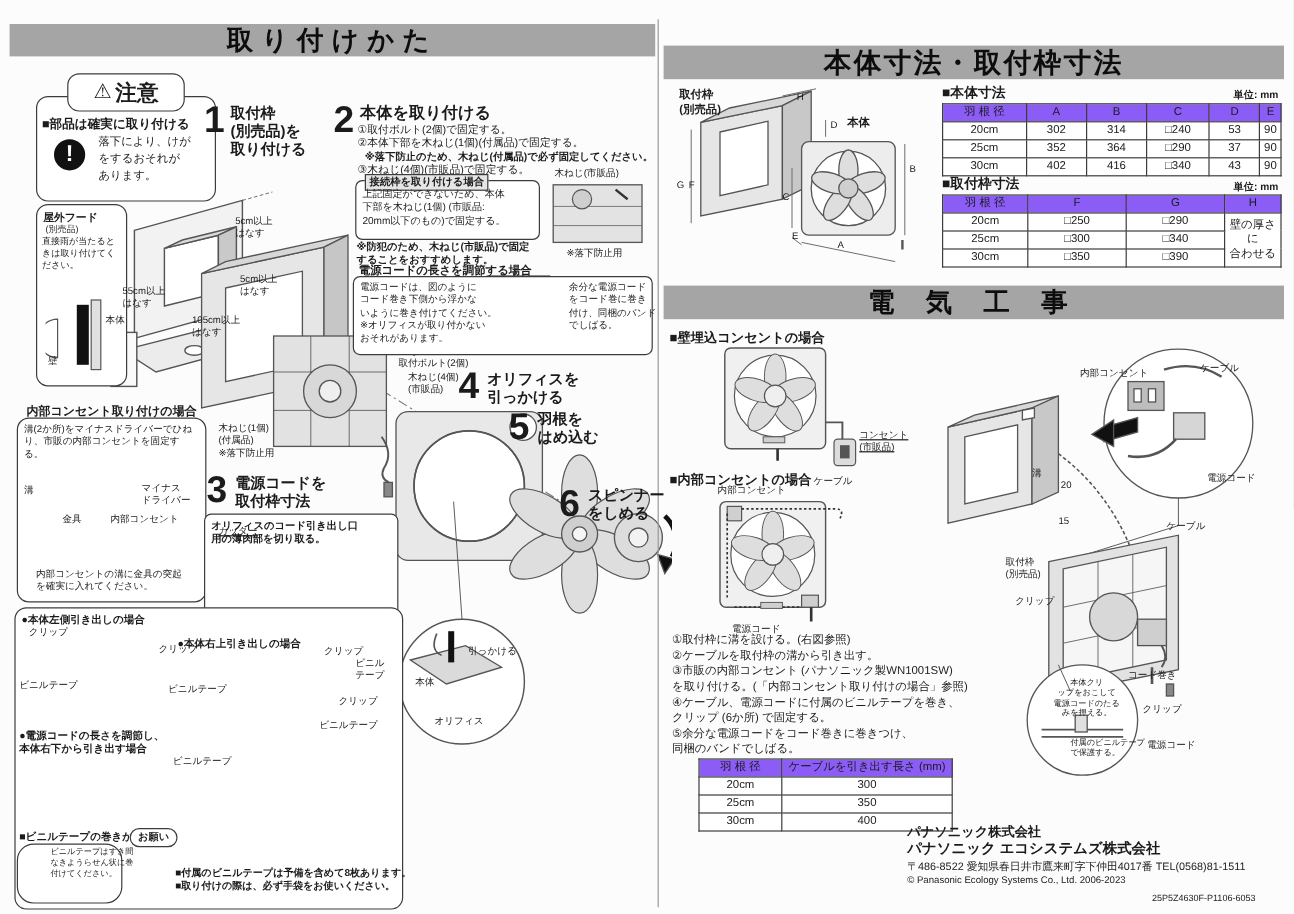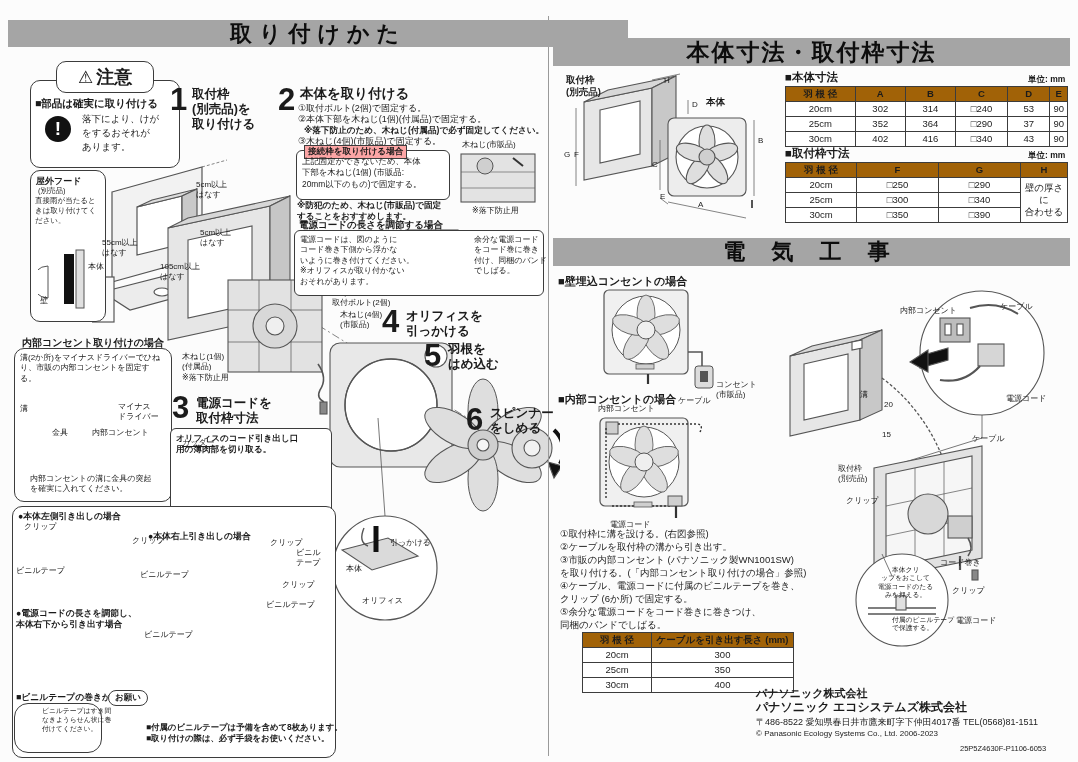--- a/index.html
+++ b/index.html
@@ -297,7 +297,7 @@
 
   <div class="abs divider" style="left:548px;top:16px;width:1px;height:740px;"></div>
 
-  <div class="abs bar" style="left:8px;top:20px;width:620px;height:27px;font-size:22px;line-height:27px;letter-spacing:7px;">取り付けかた</div>
+  <div class="abs bar" style="left:8px;top:20px;width:538px;height:27px;font-size:22px;line-height:27px;letter-spacing:7px;">取り付けかた</div>
 
   <div class="abs rbox" style="left:30px;top:80px;width:148px;height:86px;"></div>
   <div class="abs rbox" style="left:56px;top:61px;width:96px;height:30px;display:flex;align-items:center;justify-content:center;gap:3px;">

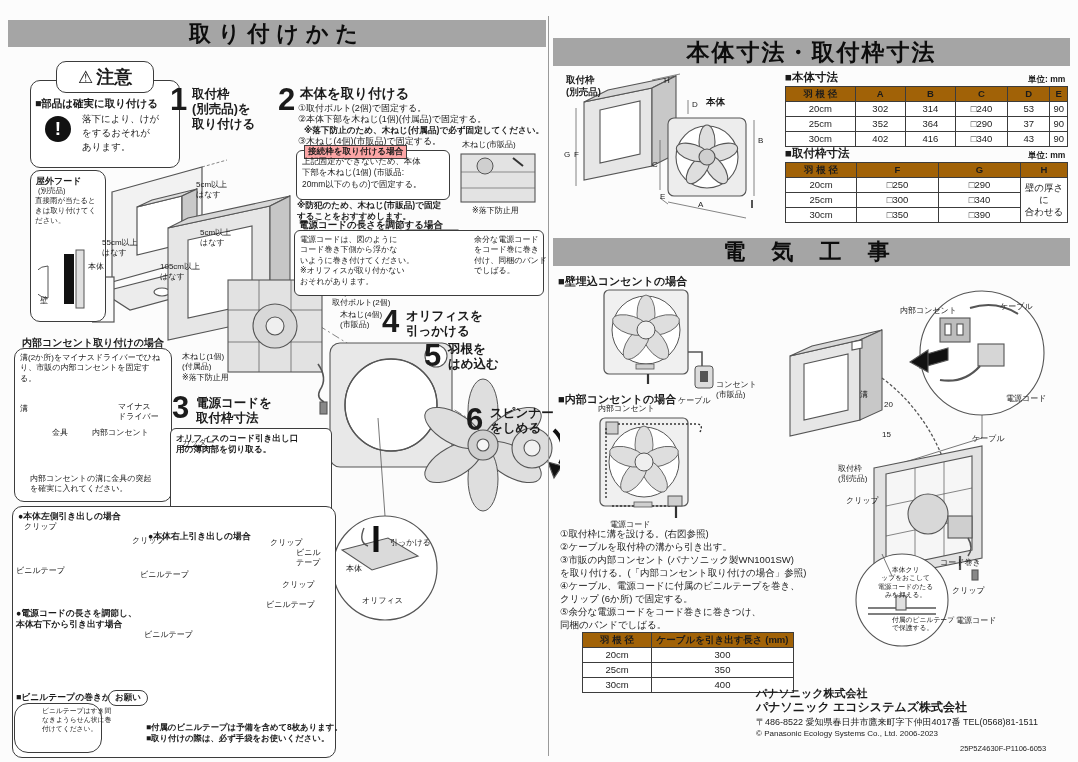--- a/index.html
+++ b/index.html
@@ -13,7 +13,7 @@
   .sbox{border:1.3px solid #3c3c3c;background:#fca5a5;}
   .t{border-collapse:collapse;background:#fff;}
   .t td,.t th{border:1px solid #3c3c3c;font-size:9.5px;text-align:center;padding:1px 3px;line-height:1.25;}
-  .t th{background:#a16207;font-weight:bold;}
+  .t th{background:#8b5cf6;font-weight:normal;}
   .stepnum{font-size:31px;font-weight:bold;line-height:1;}
   .steptitle{font-size:12.5px;font-weight:bold;line-height:1.2;}
   .tiny{font-size:8px;line-height:1.3;}

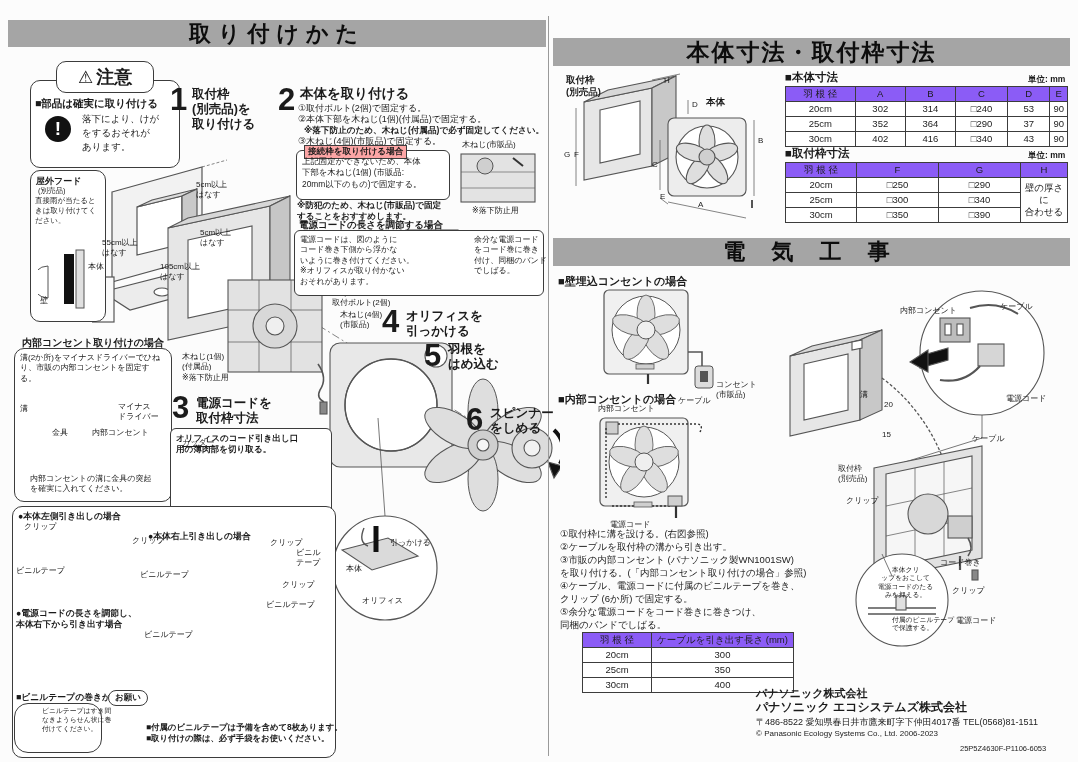--- a/index.html
+++ b/index.html
@@ -10,7 +10,7 @@
   .b{font-weight:bold;}
   .bar{background:#a5a5a5;color:#0d0d0d;font-weight:bold;text-align:center;}
   .rbox{border:1.6px solid #3c3c3c;border-radius:10px;background:#fff;}
-  .sbox{border:1.3px solid #3c3c3c;background:#fca5a5;}
+  .sbox{border:1.3px solid #3c3c3c;background:#e5e5e5;}
   .t{border-collapse:collapse;background:#fff;}
   .t td,.t th{border:1px solid #3c3c3c;font-size:9.5px;text-align:center;padding:1px 3px;line-height:1.25;}
   .t th{background:#8b5cf6;font-weight:normal;}

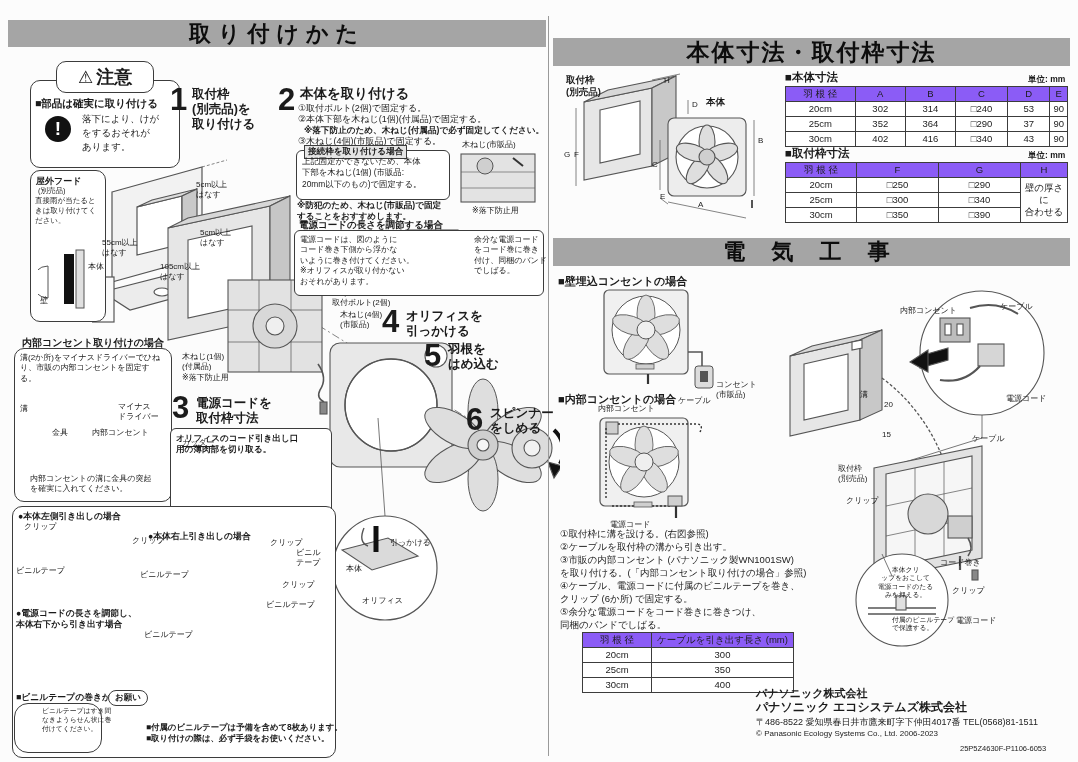--- a/index.html
+++ b/index.html
@@ -517,7 +517,7 @@
   <div class="abs bar" style="left:553px;top:238px;width:517px;height:28px;font-size:22px;line-height:28px;letter-spacing:10px;">電 気 工 事</div>
 
   <div class="abs b" style="left:558px;top:274px;font-size:11px;">■壁埋込コンセントの場合</div>
-  <div class="abs tiny pre" style="left:716px;top:380px;">コンセント
+  <div class="abs tiny pre" style="left:716px;top:358px;text-decoration:underline;">コンセント
 (市販品)</div>
 
   <div class="abs b" style="left:558px;top:392px;font-size:11px;">■内部コンセントの場合</div>

